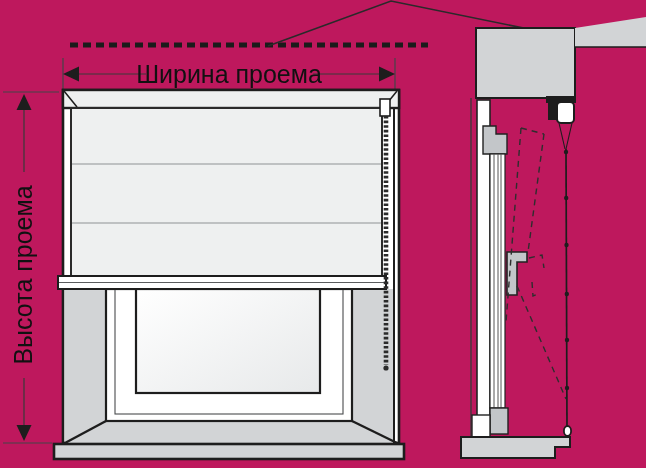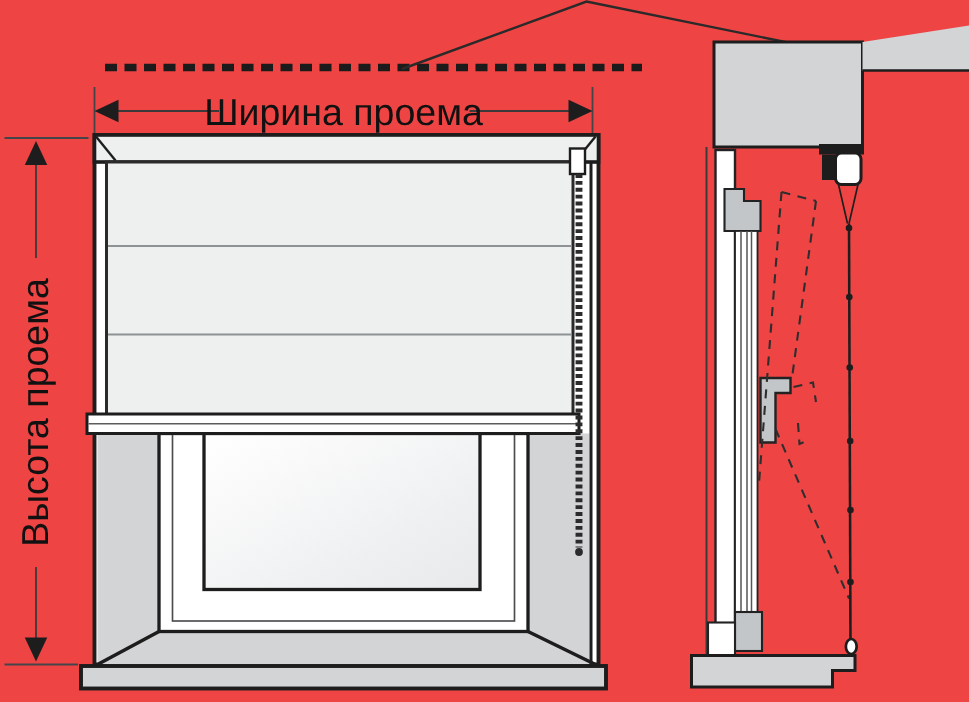--- a/index.html
+++ b/index.html
@@ -3,7 +3,7 @@
 <meta charset="utf-8">
 <style>
   html,body{margin:0;padding:0;background:#ffffff;}
-  .stage{position:relative;width:646px;height:468px;background:#ef4444;overflow:hidden;
+  .stage{position:relative;width:646px;height:468px;background:#be185d;overflow:hidden;
          font-family:"Liberation Sans", sans-serif;}
   svg{display:block}
   .ol{stroke:#1d1d1d;}

